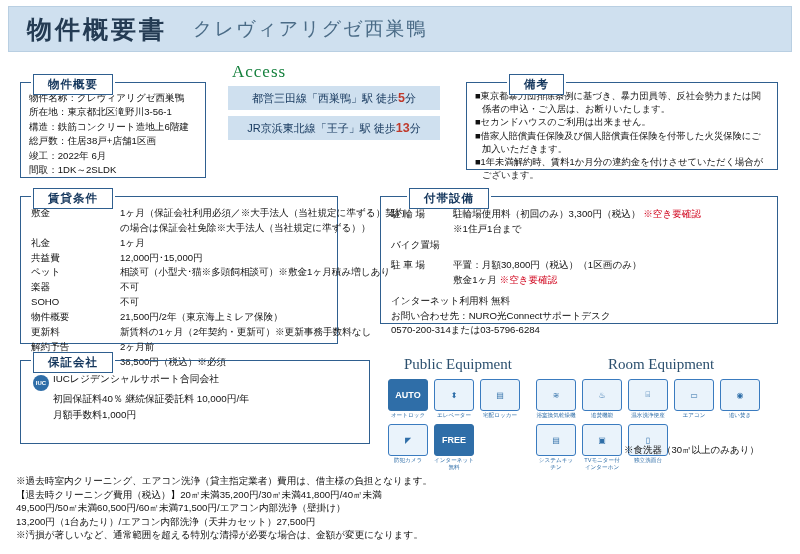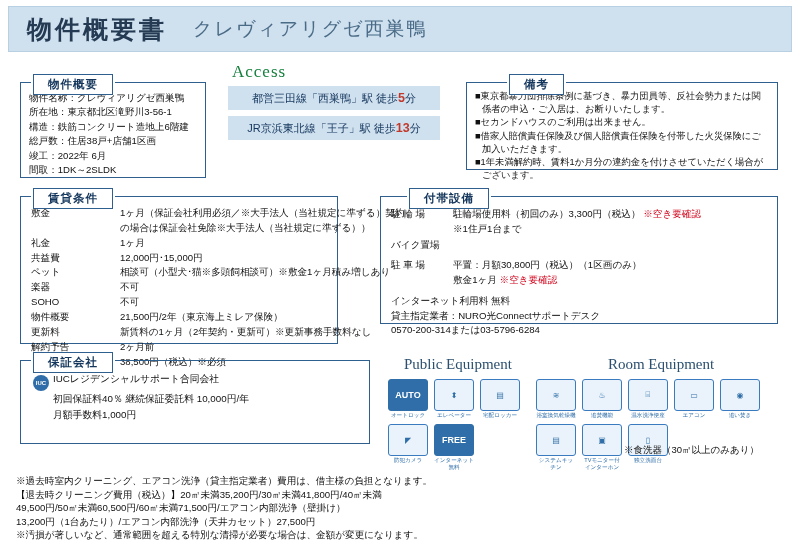--- a/index.html
+++ b/index.html
@@ -261,7 +261,7 @@
         </div>
       </div>
       <div class="fnote">インターネット利用料 無料</div>
-      <div class="fnote" style="margin-top:0">貸主指定業者：NURO光Connectサポートデスク</div>
+      <div class="fnote" style="margin-top:0">お問い合わせ先：NURO光Connectサポートデスク</div>
       <div class="fnote" style="margin-top:0">0570-200-314または03-5796-6284</div>
     </div>
   </div>

